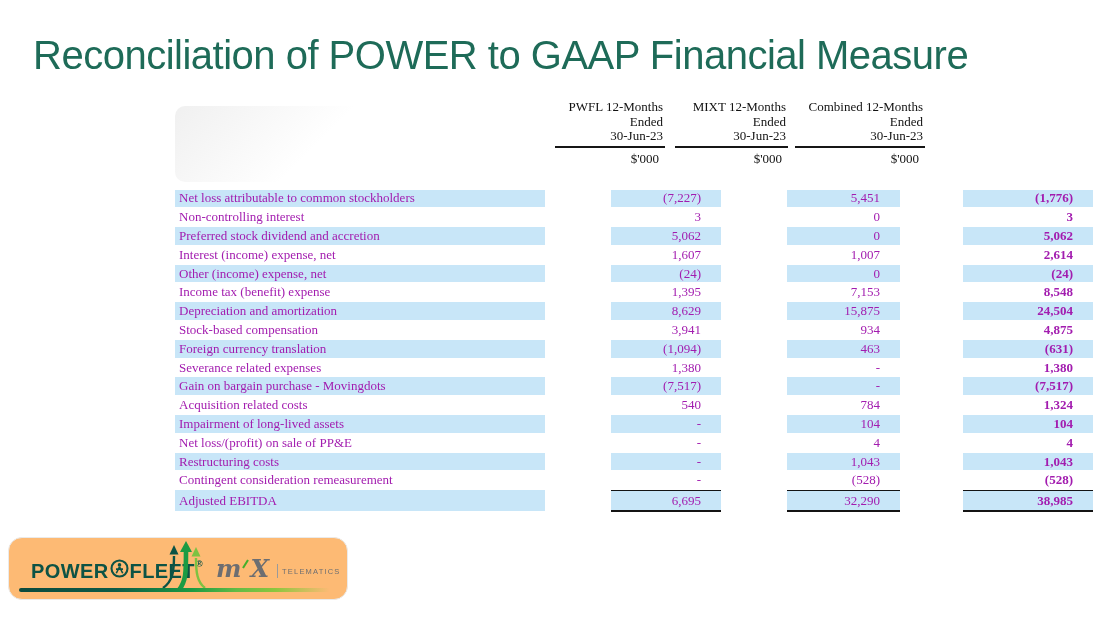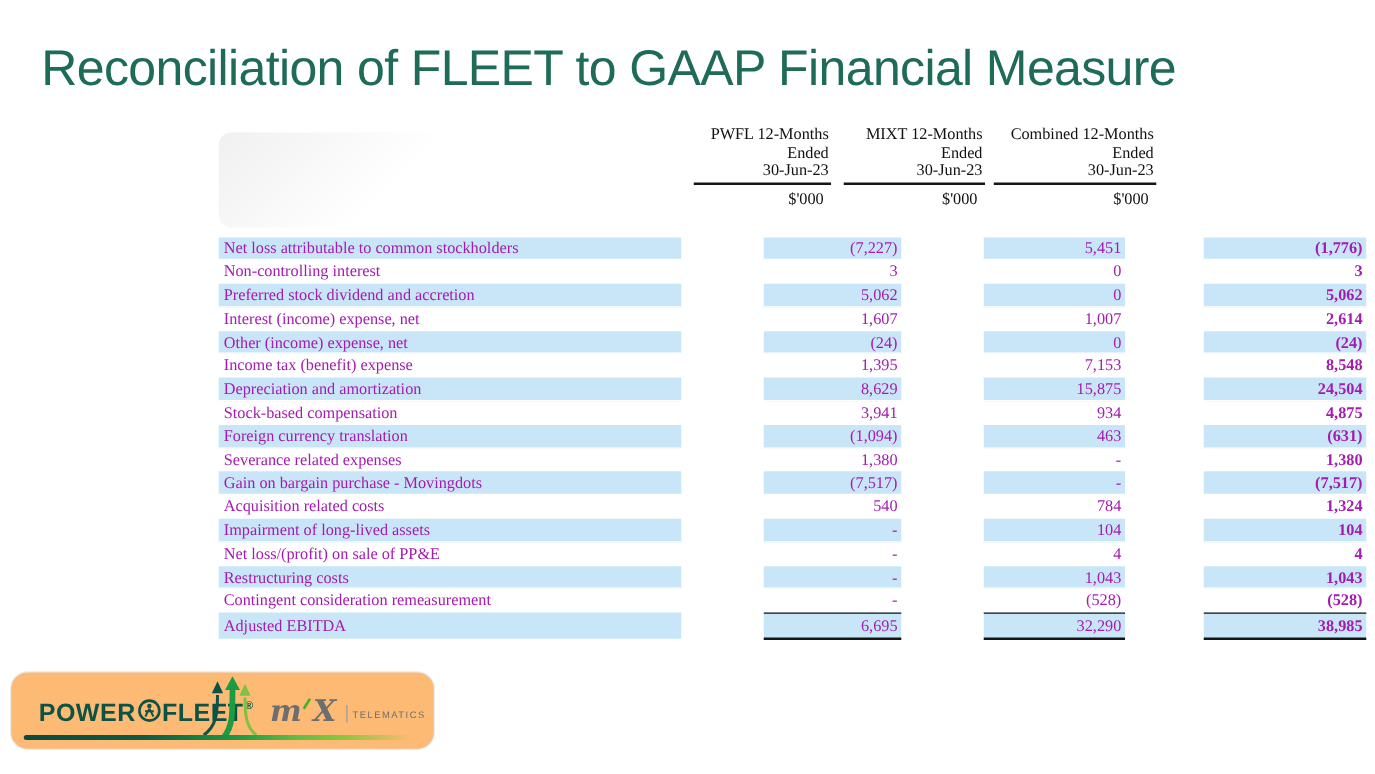--- a/index.html
+++ b/index.html
@@ -58,7 +58,7 @@
 </head>
 <body>
 
-<div id="title">Reconciliation of FLEET to GAAP Financial Measure</div>
+<div id="title">Reconciliation of POWER to GAAP Financial Measure</div>
 
 <div id="head-bg"></div>
 

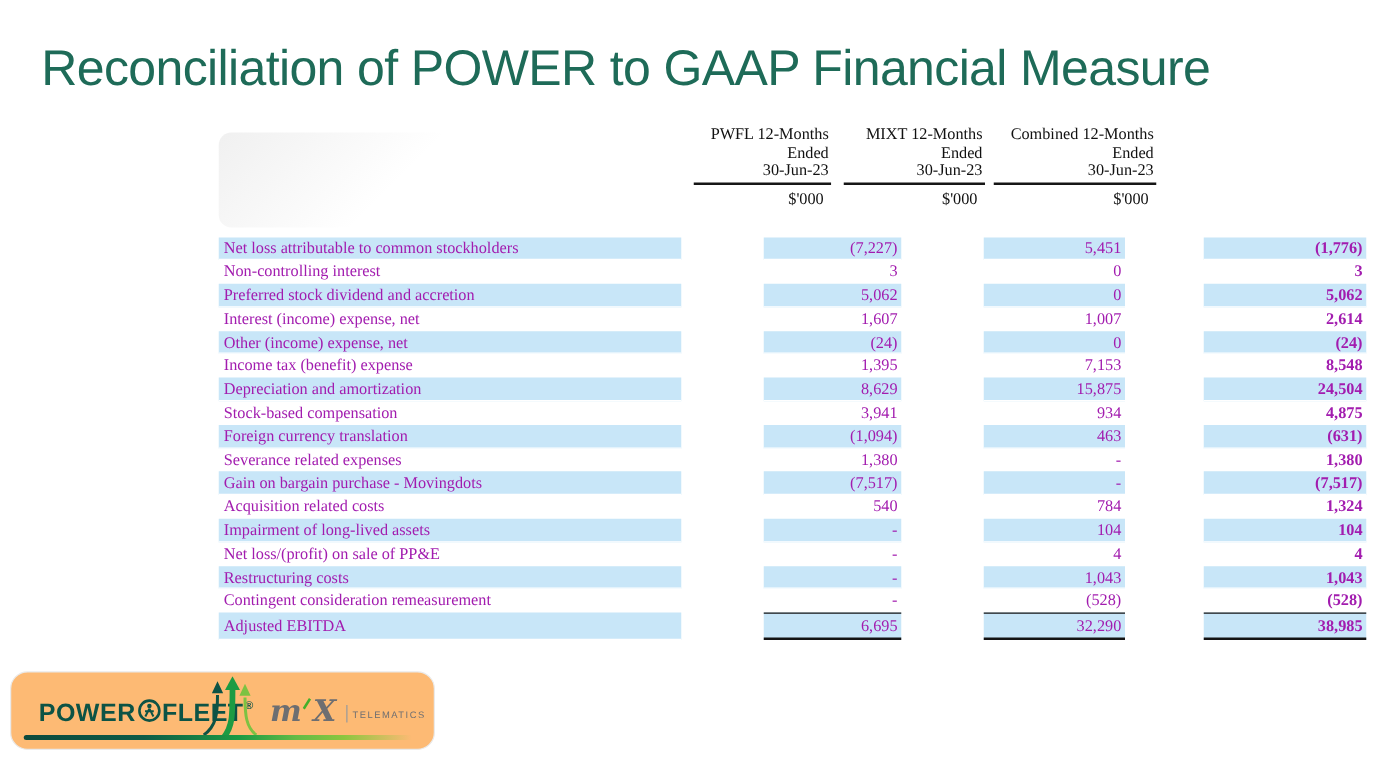--- a/index.html
+++ b/index.html
@@ -24,7 +24,7 @@
   .trow{height:18.8px;font-size:13px;color:#a21caf;gap:28px;}
   .c{display:flex;align-items:center;box-sizing:border-box;border-bottom:1.4px solid #fff;overflow:hidden;}
   .label{padding-left:4px;white-space:nowrap;}
-  .num{justify-content:flex-end;padding-right:3px;}
+  .num{justify-content:flex-end;padding-right:20px;}
   .g{background:#fff;}
   .hl .c{background:var(--hl,#C8E6F8);}
   .combined{font-weight:bold;}

